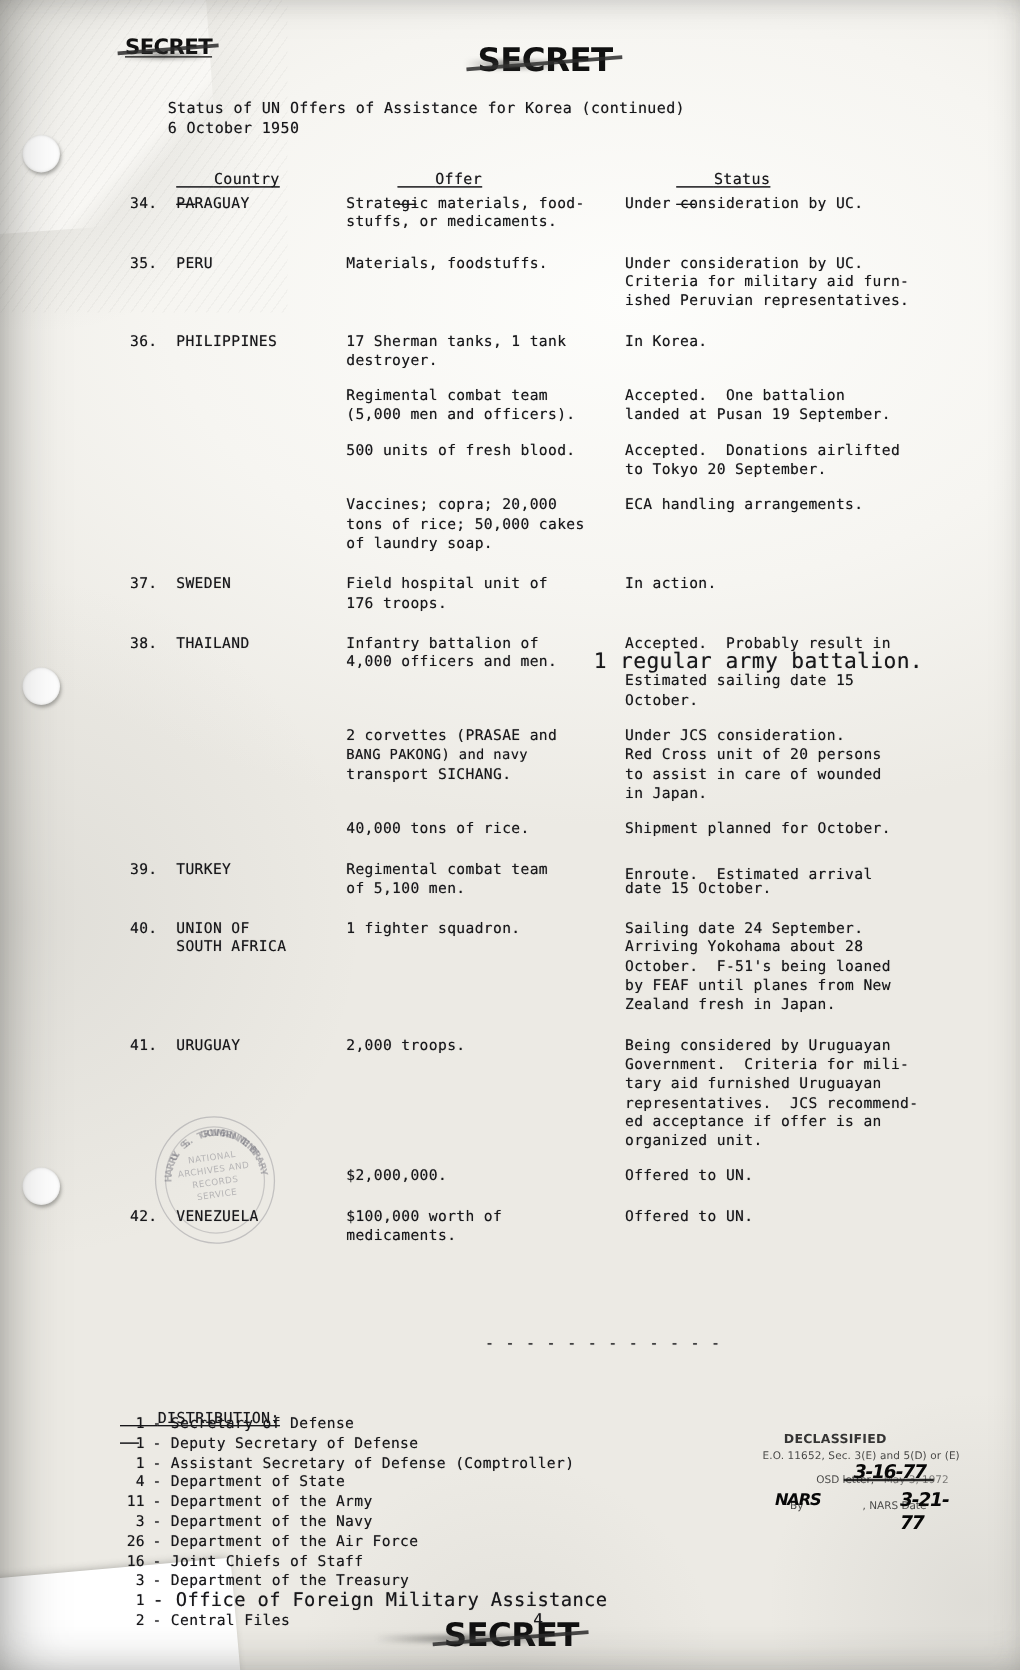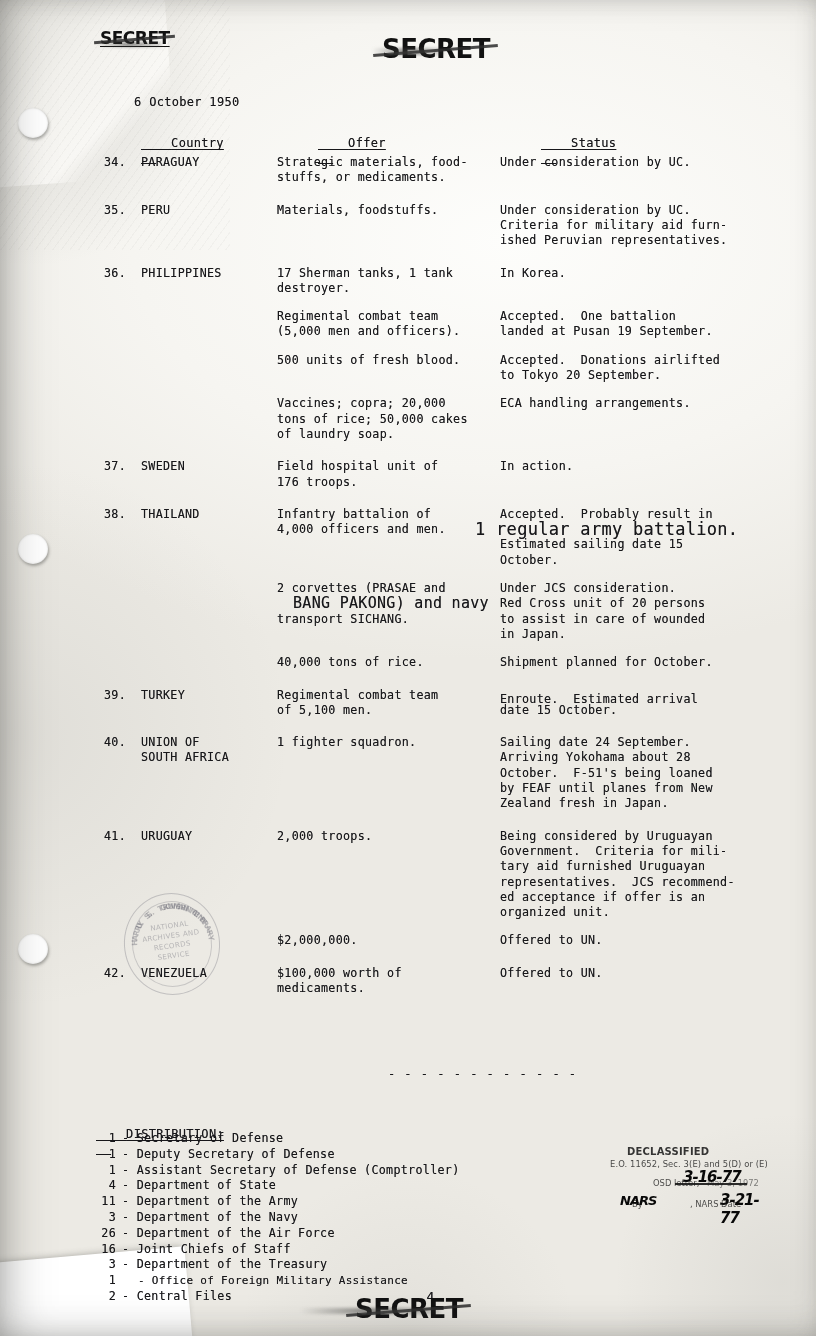--- a/index.html
+++ b/index.html
@@ -167,6 +167,9 @@
   </div>
   <div class="smudge" style="left:372px; top:48px; width:72px; height:7px;"></div>
 
+  <div class="txt type doc" style="left:104px; top:64px; font-size:12px;">
+    <span>Status of UN Offers of Assistance for Korea (continued)</span>
+  </div>
   <div class="txt type doc" style="left:104px; top:80px; font-size:12px;">
     <span>6 October 1950</span>
   </div>

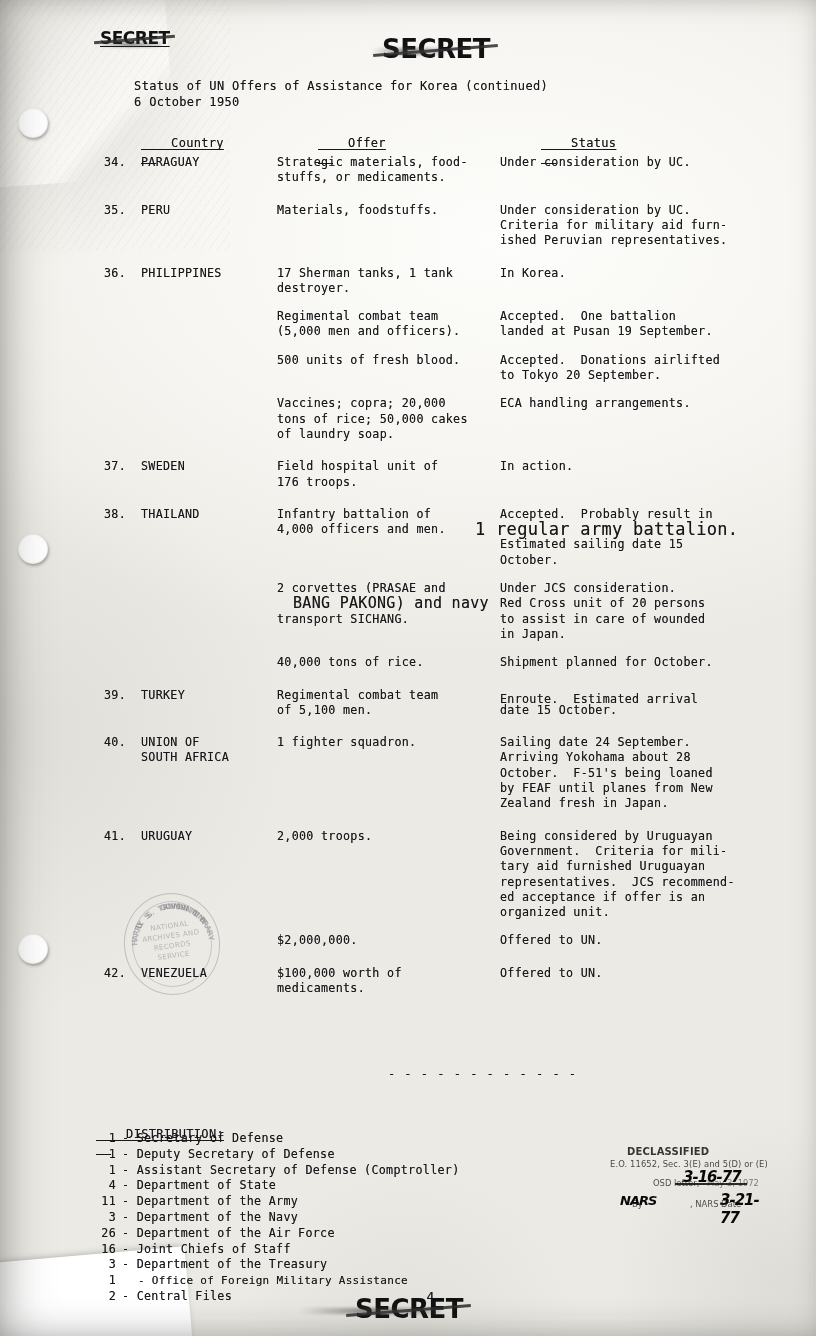--- a/index.html
+++ b/index.html
@@ -226,7 +226,7 @@
       <div class="txt type " style="left: 500px; top: 537.4px; font-size: 11.7px; line-height: 15.3px;">Estimated sailing date 15</div>
       <div class="txt type " style="left: 500px; top: 552.7px; font-size: 11.7px; line-height: 15.3px;">October.</div>
       <div class="txt type " style="left: 277px; top: 581px; font-size: 11.7px; line-height: 15.3px;">2 corvettes (PRASAE and</div>
-      <div class="txt type " style="left: 293px; top: 596.3px; font-size: 15px; line-height: 15.3px; text-align: right;">BANG PAKONG) and navy</div>
+      <div class="txt type " style="left: 277px; top: 596.3px; font-size: 11px; line-height: 15.3px; text-align: right;">BANG PAKONG) and navy</div>
       <div class="txt type " style="left: 277px; top: 611.6px; font-size: 11.7px; line-height: 15.3px;">transport SICHANG.</div>
       <div class="txt type " style="left: 500px; top: 581px; font-size: 11.7px; line-height: 15.3px;">Under JCS consideration.</div>
       <div class="txt type " style="left: 500px; top: 596.3px; font-size: 11.7px; line-height: 15.3px;">Red Cross unit of 20 persons</div>

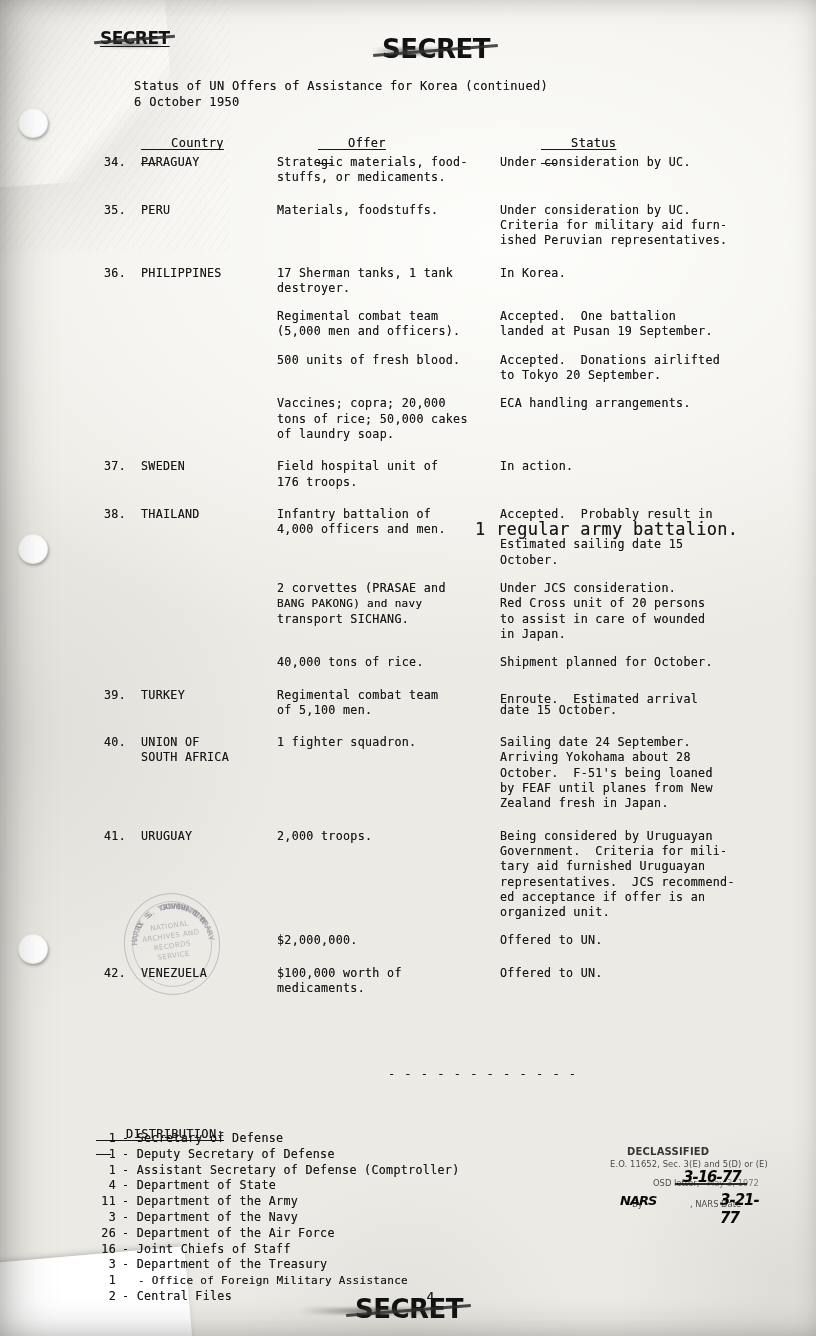--- a/index.html
+++ b/index.html
@@ -345,7 +345,7 @@
       <div class="txt type " style="left: 86px; top: 1257.4px; font-size: 11.7px; line-height: 15.3px;;width:30px;text-align:right;">3</div>
       <div class="txt type " style="left: 122px; top: 1257.4px; font-size: 11.7px; line-height: 15.3px;">- Department of the Treasury</div>
       <div class="txt type " style="left: 86px; top: 1273.2px; font-size: 11.7px; line-height: 15.3px;;width:30px;text-align:right;">1</div>
-      <div class="txt type " style="left: 122px; top: 1273.2px; font-size: 11px; line-height: 15.3px; margin-left: 16px;">- Office of Foreign Military Assistance</div>
+      <div class="txt type " style="left: 122px; top: 1273.2px; font-size: 15px; line-height: 15.3px;">- Office of Foreign Military Assistance</div>
       <div class="txt type " style="left: 86px; top: 1289px; font-size: 11.7px; line-height: 15.3px;;width:30px;text-align:right;">2</div>
       <div class="txt type " style="left: 122px; top: 1289px; font-size: 11.7px; line-height: 15.3px;">- Central Files</div>
     </div>

